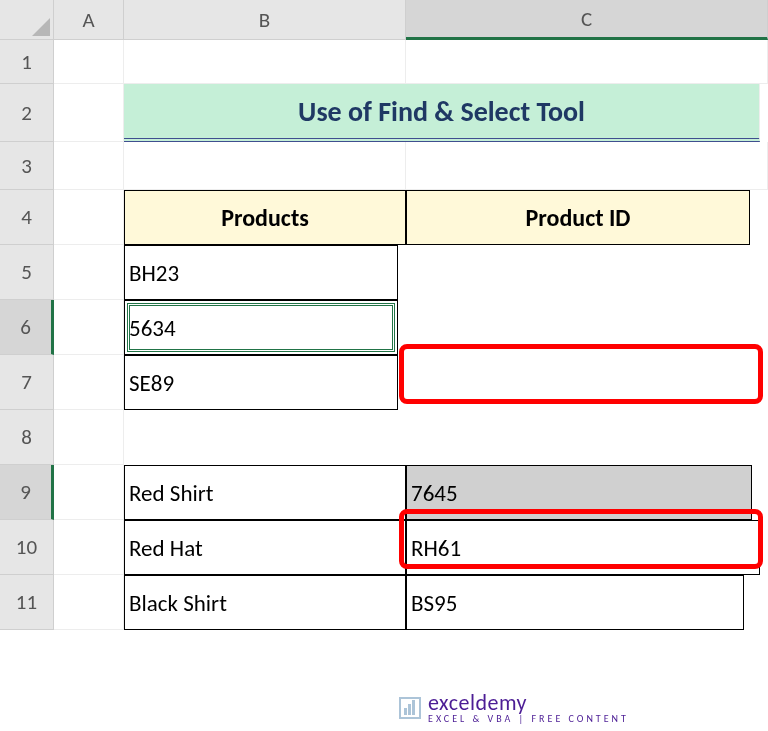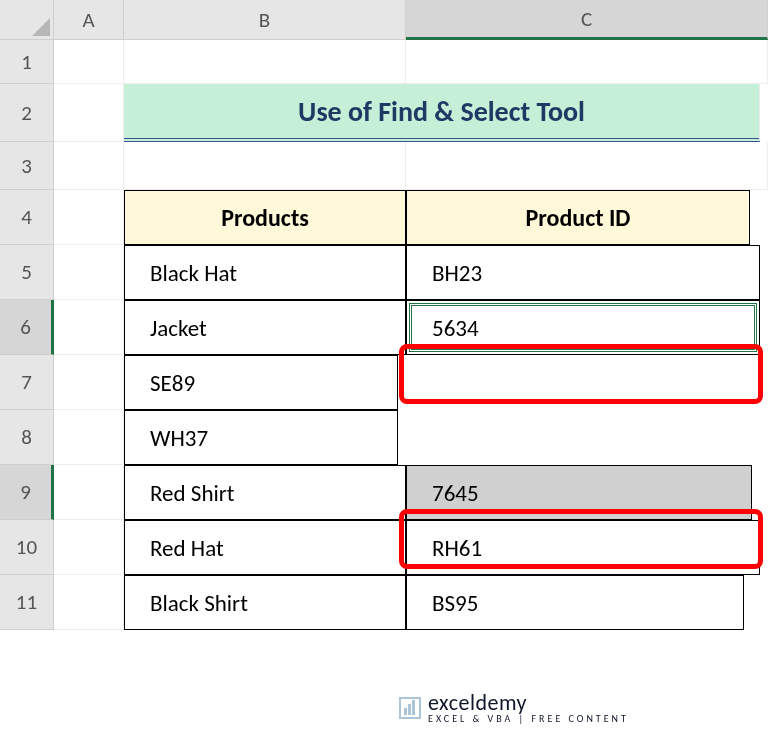--- a/index.html
+++ b/index.html
@@ -94,7 +94,7 @@
     border: 1px solid #000;
     display: flex;
     align-items: center;
-    padding: 0 25px;
+    padding: 0 4px;
     font-size: 23px;
     background: #fff;
   }

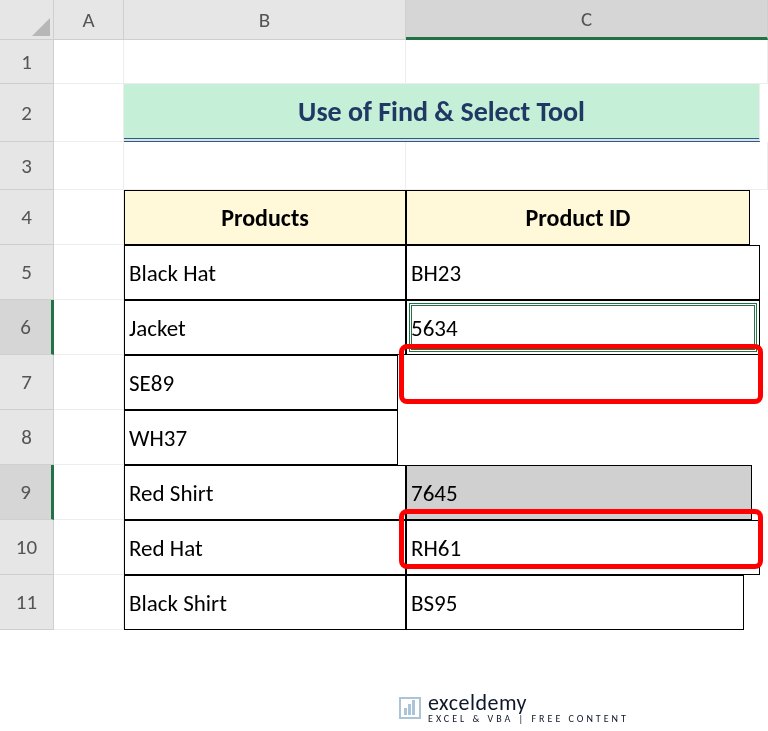--- a/index.html
+++ b/index.html
@@ -194,7 +194,6 @@
   <div class="row rT">
     <div class="rowhead">5</div>
     <div class="cell"></div>
-    <div class="tcell">Black Hat</div>
     <div class="tcell" style="margin-right:8px">BH23</div>
   </div>
 

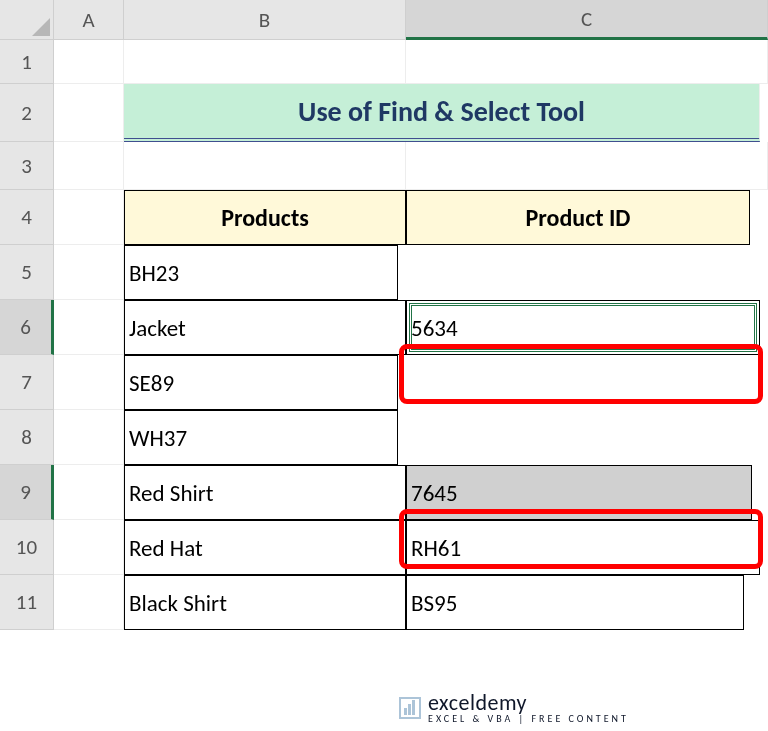--- a/index.html
+++ b/index.html
@@ -200,7 +200,6 @@
   <div class="row rT">
     <div class="rowhead active">6</div>
     <div class="cell"></div>
-    <div class="tcell">Jacket</div>
     <div class="tcell selected-active" style="margin-right:8px">5634</div>
   </div>
 

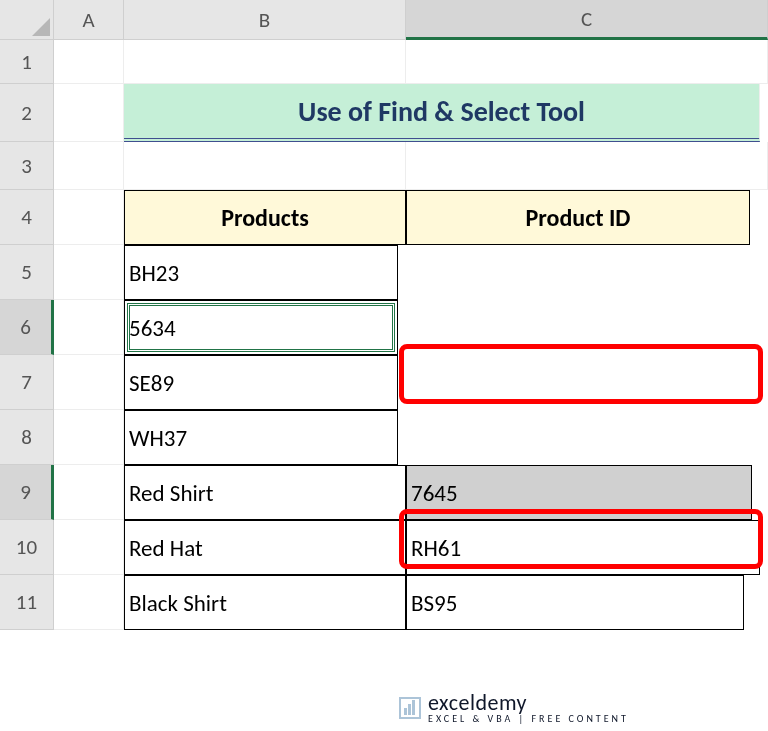--- a/index.html
+++ b/index.html
@@ -212,7 +212,6 @@
   <div class="row rT">
     <div class="rowhead">8</div>
     <div class="cell"></div>
-    <div class="tcell" style="margin-right:8px">WH37</div>
   </div>
 
   <div class="row rT">

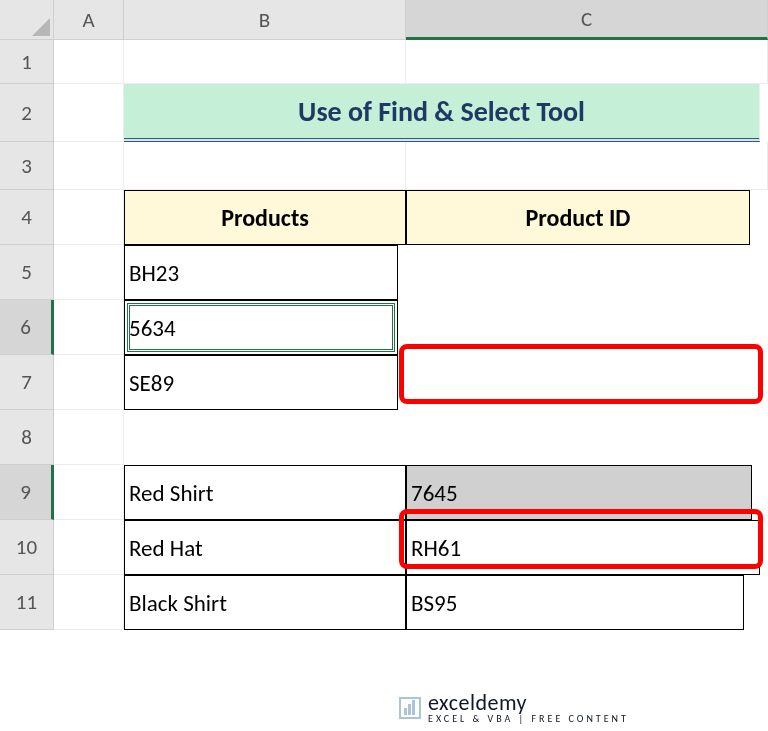--- a/index.html
+++ b/index.html
@@ -132,7 +132,7 @@
     display: flex;
     align-items: center;
     gap: 6px;
-    color: #0f172a;
+    color: #4c1d95;
     font-size: 13px;
     z-index: 5;
   }

